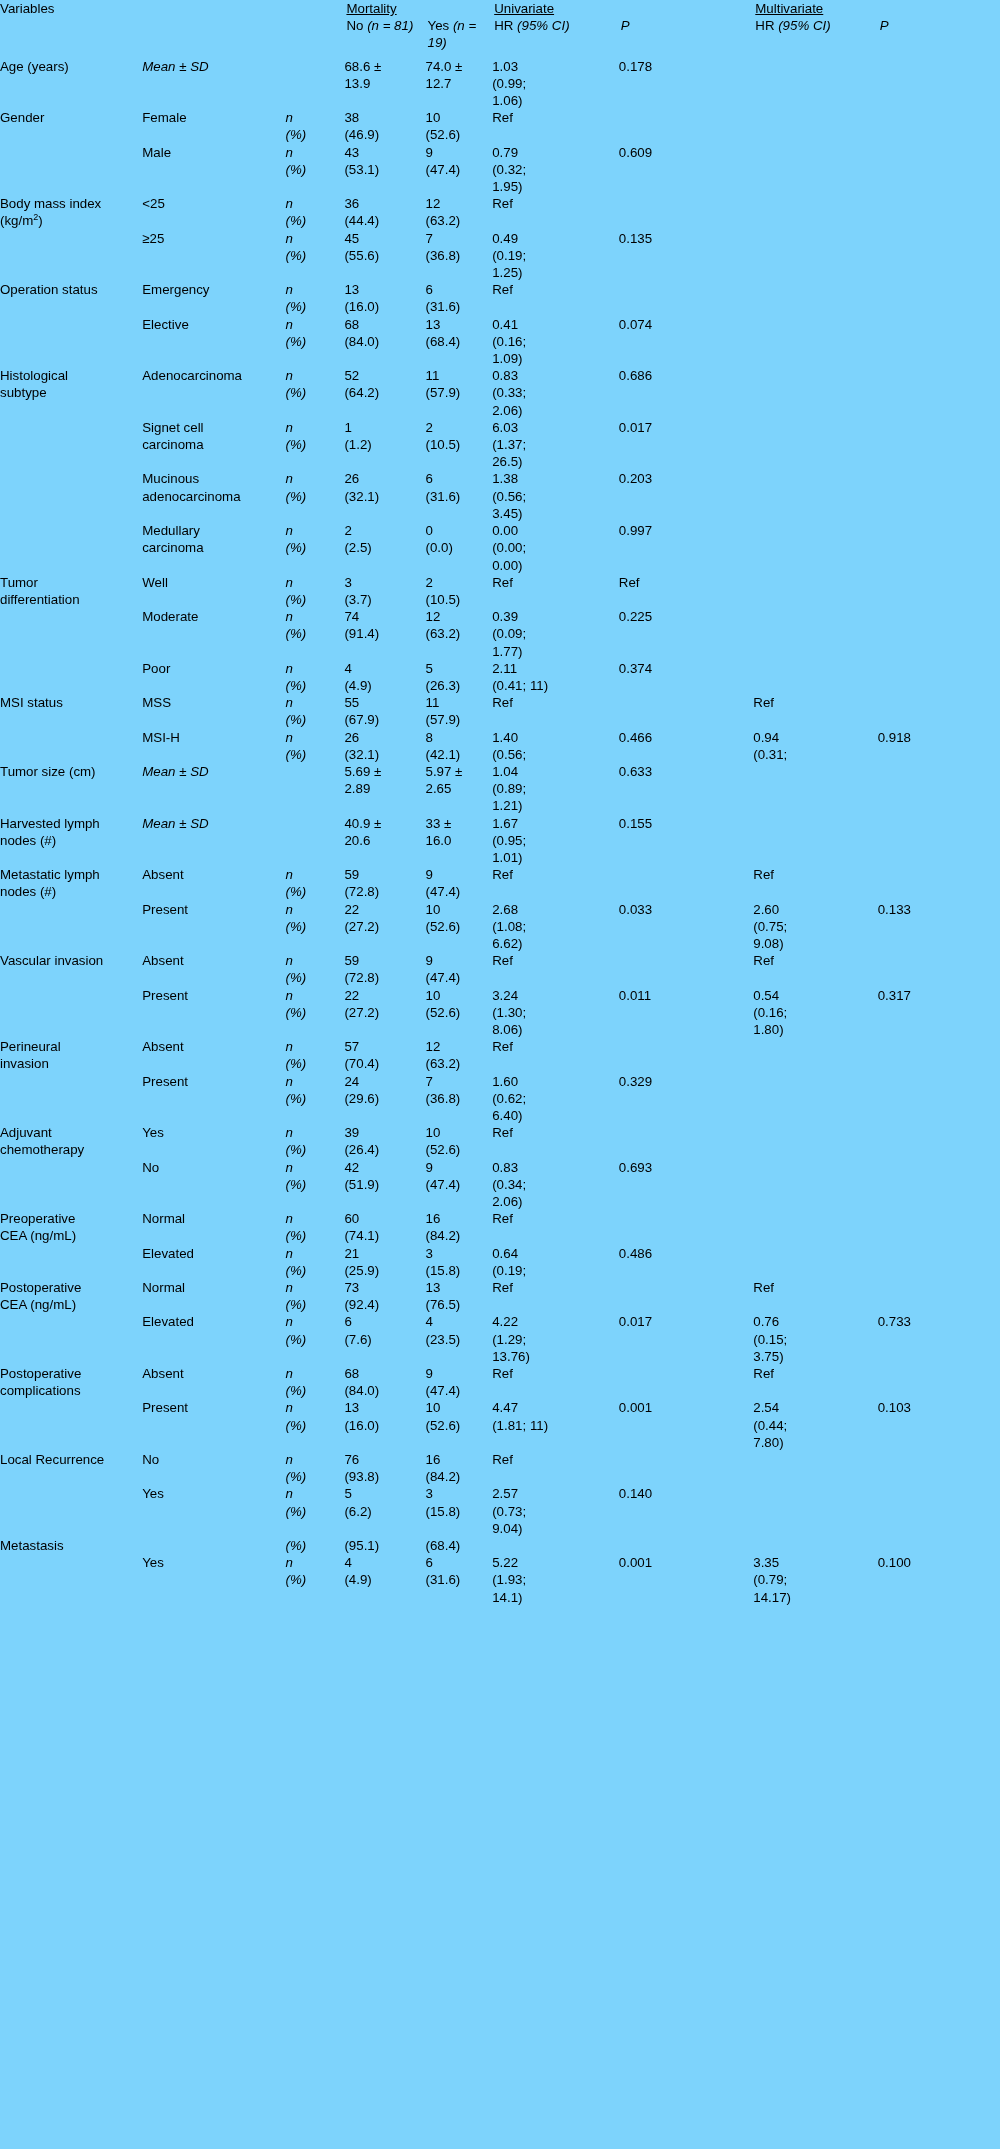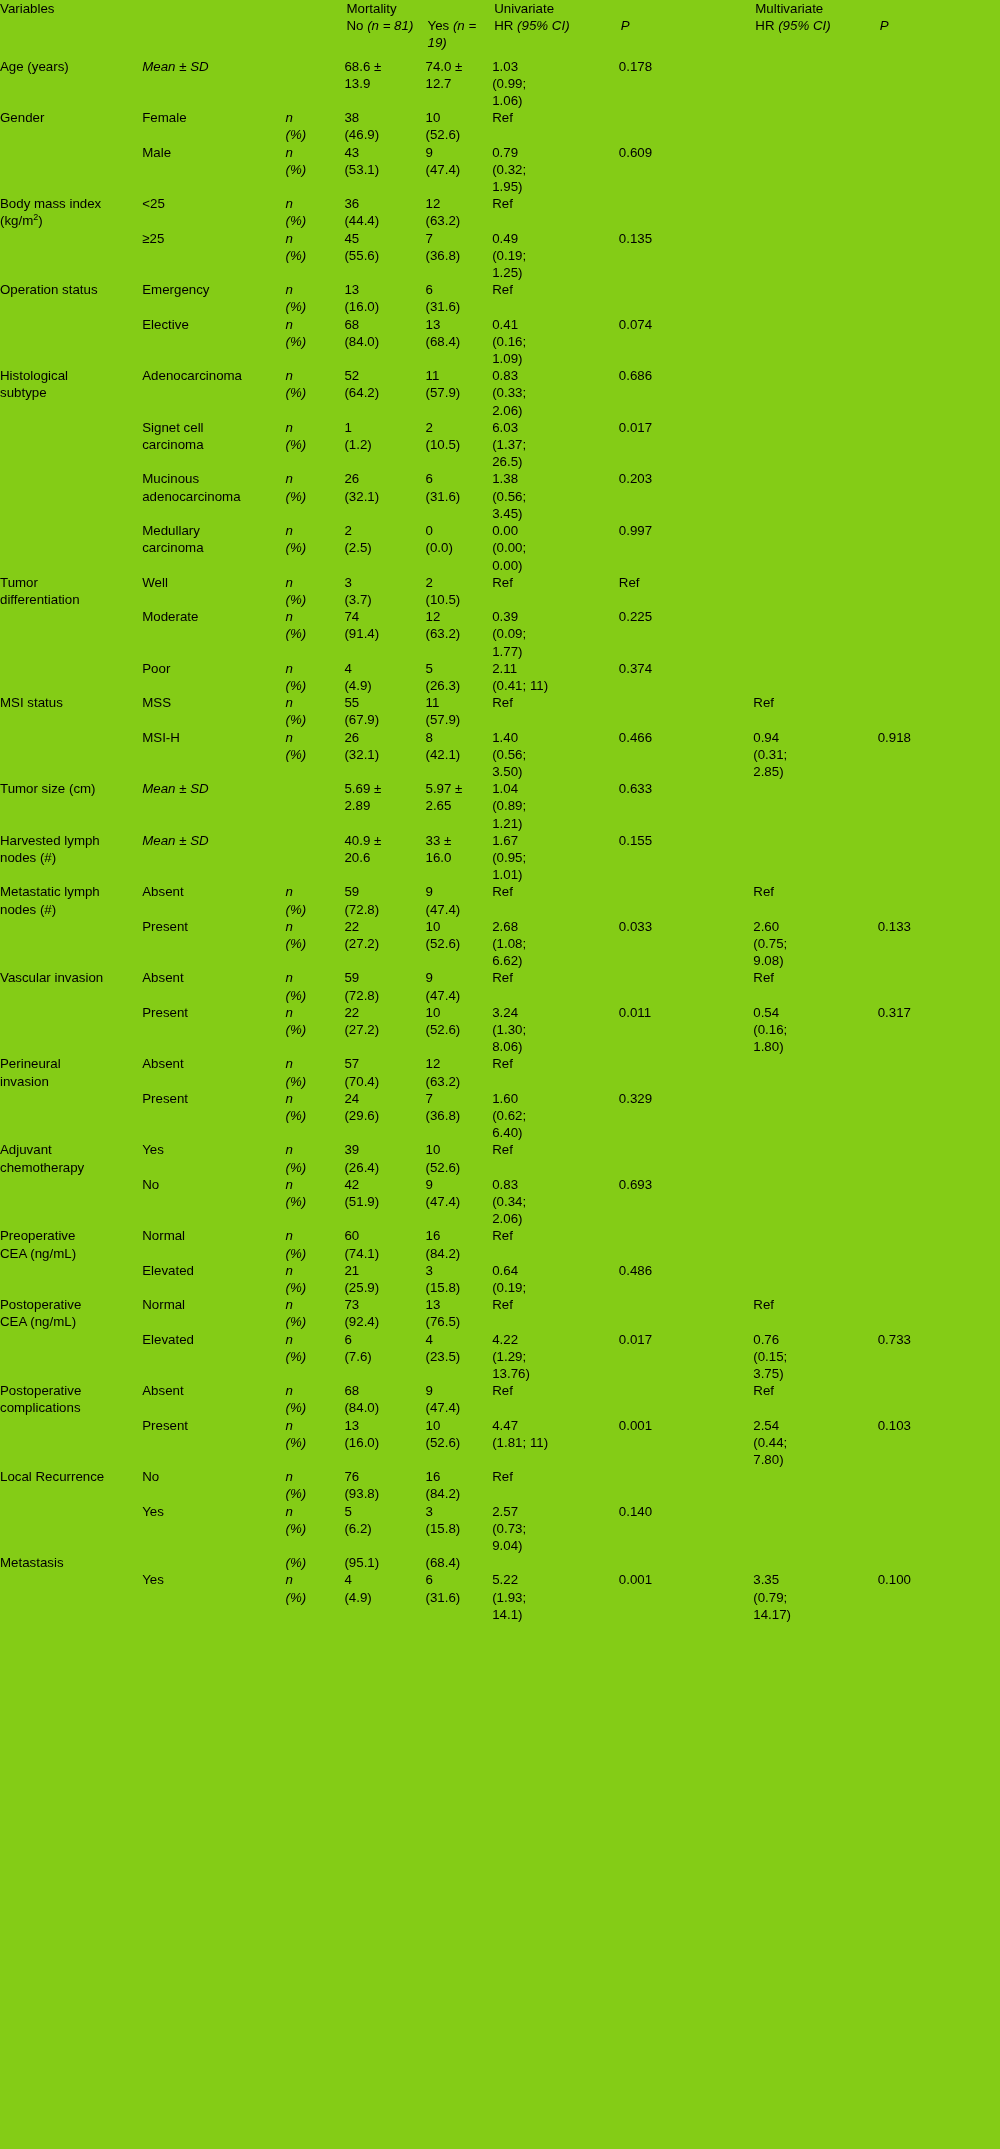--- a/index.html
+++ b/index.html
@@ -16,7 +16,7 @@
     position: relative;
     width: 1000px;
     min-height: 2149px;
-    background: #84cc16;
+    background: #7dd3fc;
     box-sizing: border-box;
     padding: 0;
     overflow: hidden;

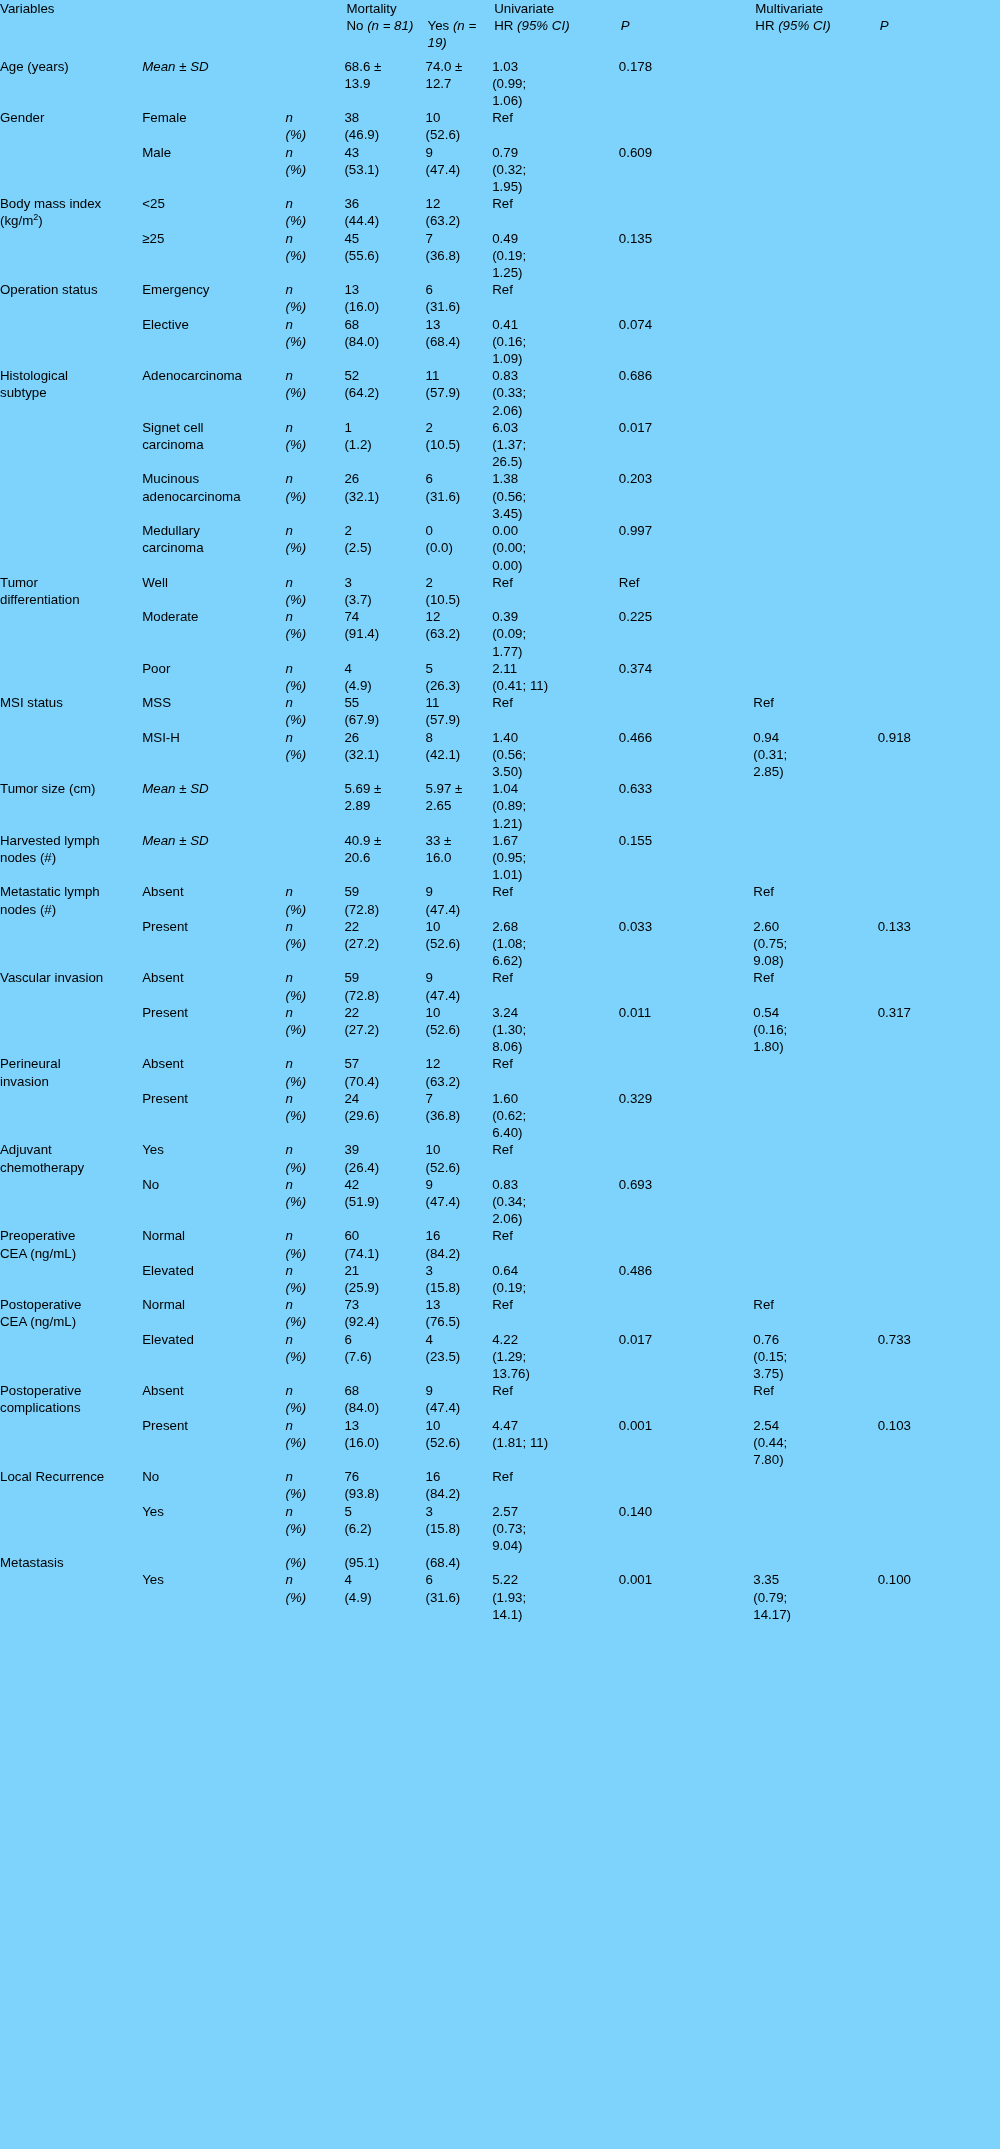--- a/index.html
+++ b/index.html
@@ -82,7 +82,7 @@
     padding-top: 7px;
     padding-bottom: 1px;
   }
-  .hdr-group .gcell { padding-left: 2px; }
+  .hdr-group .gcell { padding-left: 2px; text-decoration: underline; }
   .hdr-sub .scell { padding-left: 2px; padding-bottom: 6px; }
   .hdr-sub .scell i, .hdr-group .gcell i { }
 

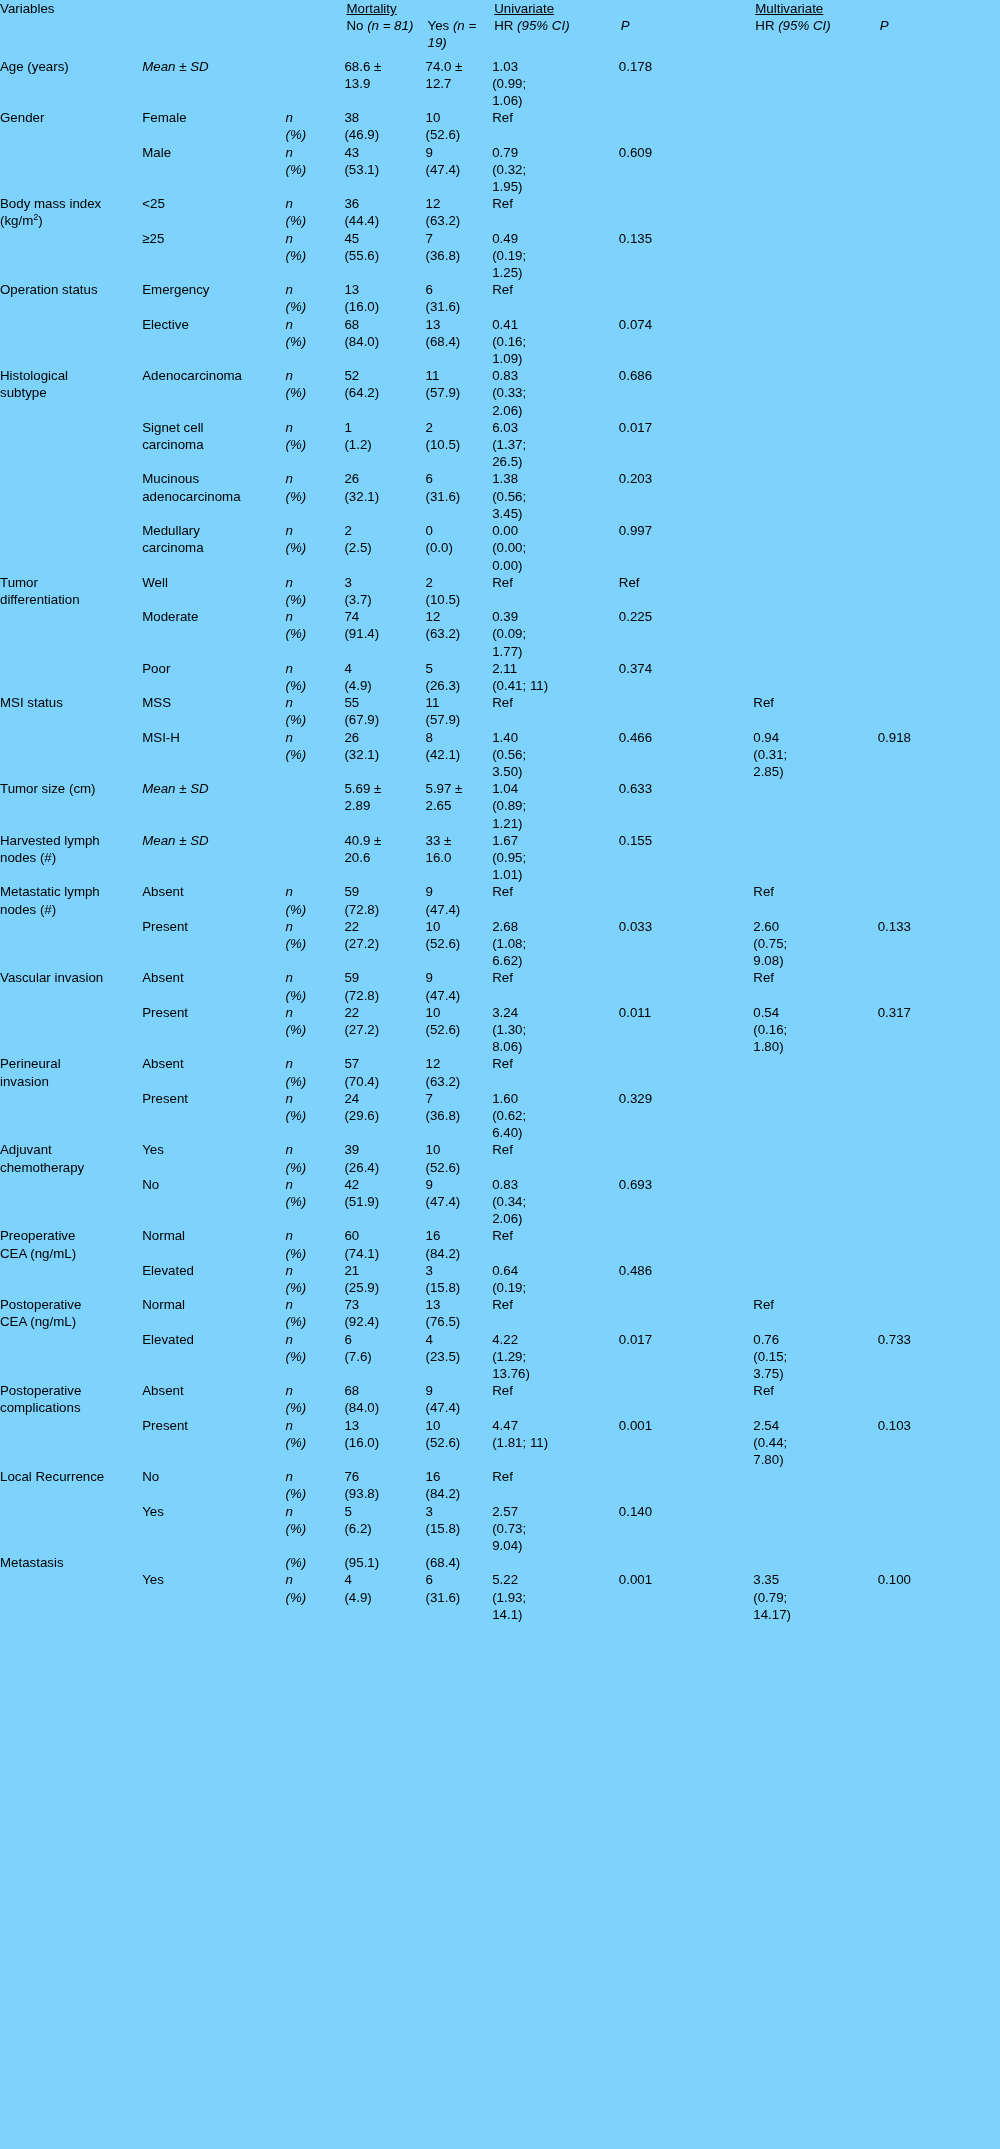--- a/index.html
+++ b/index.html
@@ -601,17 +601,6 @@
           <td class="numcell nowrap">(0.31;</td>
           <td class="numcell"></td>
         </tr>
-        <tr class="row2">
-          <td class="varcell"></td>
-          <td class="catcell"></td>
-          <td class="statcell"></td>
-          <td class="numcell"></td>
-          <td class="numcell"></td>
-          <td class="numcell nowrap">3.50)</td>
-          <td class="numcell"></td>
-          <td class="numcell nowrap">2.85)</td>
-          <td class="numcell"></td>
-        </tr>
         <tr class="row grp-start">
           <td class="varcell">Tumor size (cm)</td>
           <td class="catcell" style="font-style: italic;">Mean ± SD</td>

